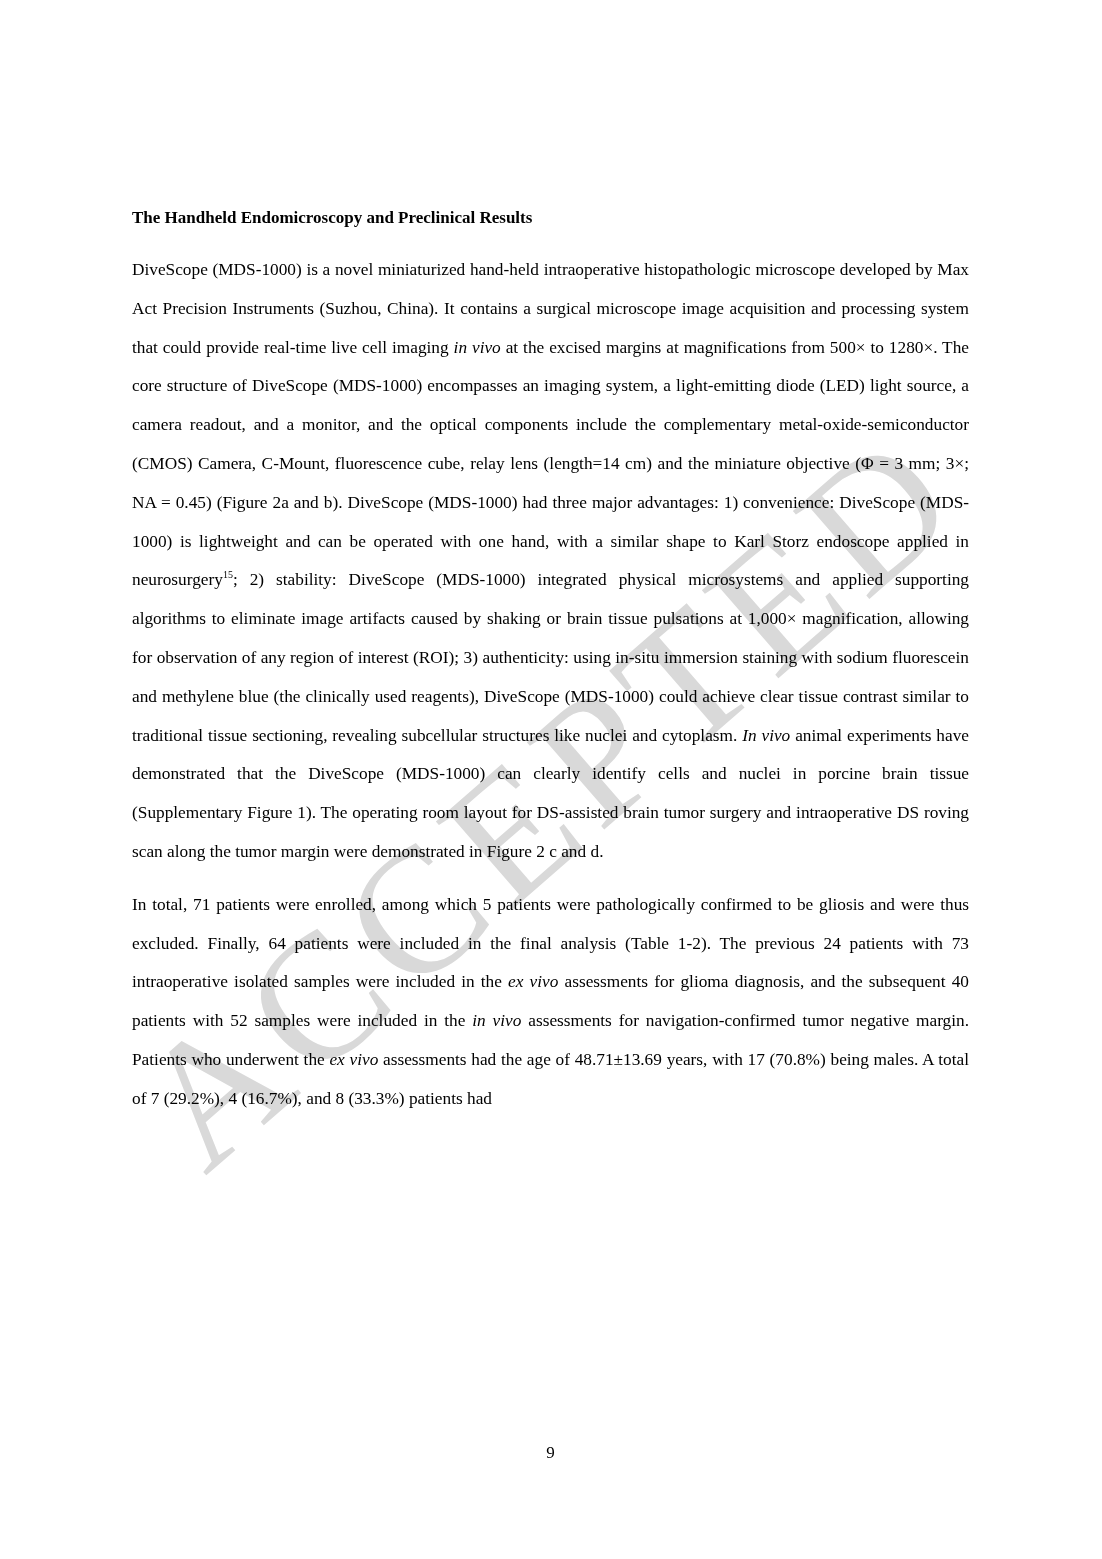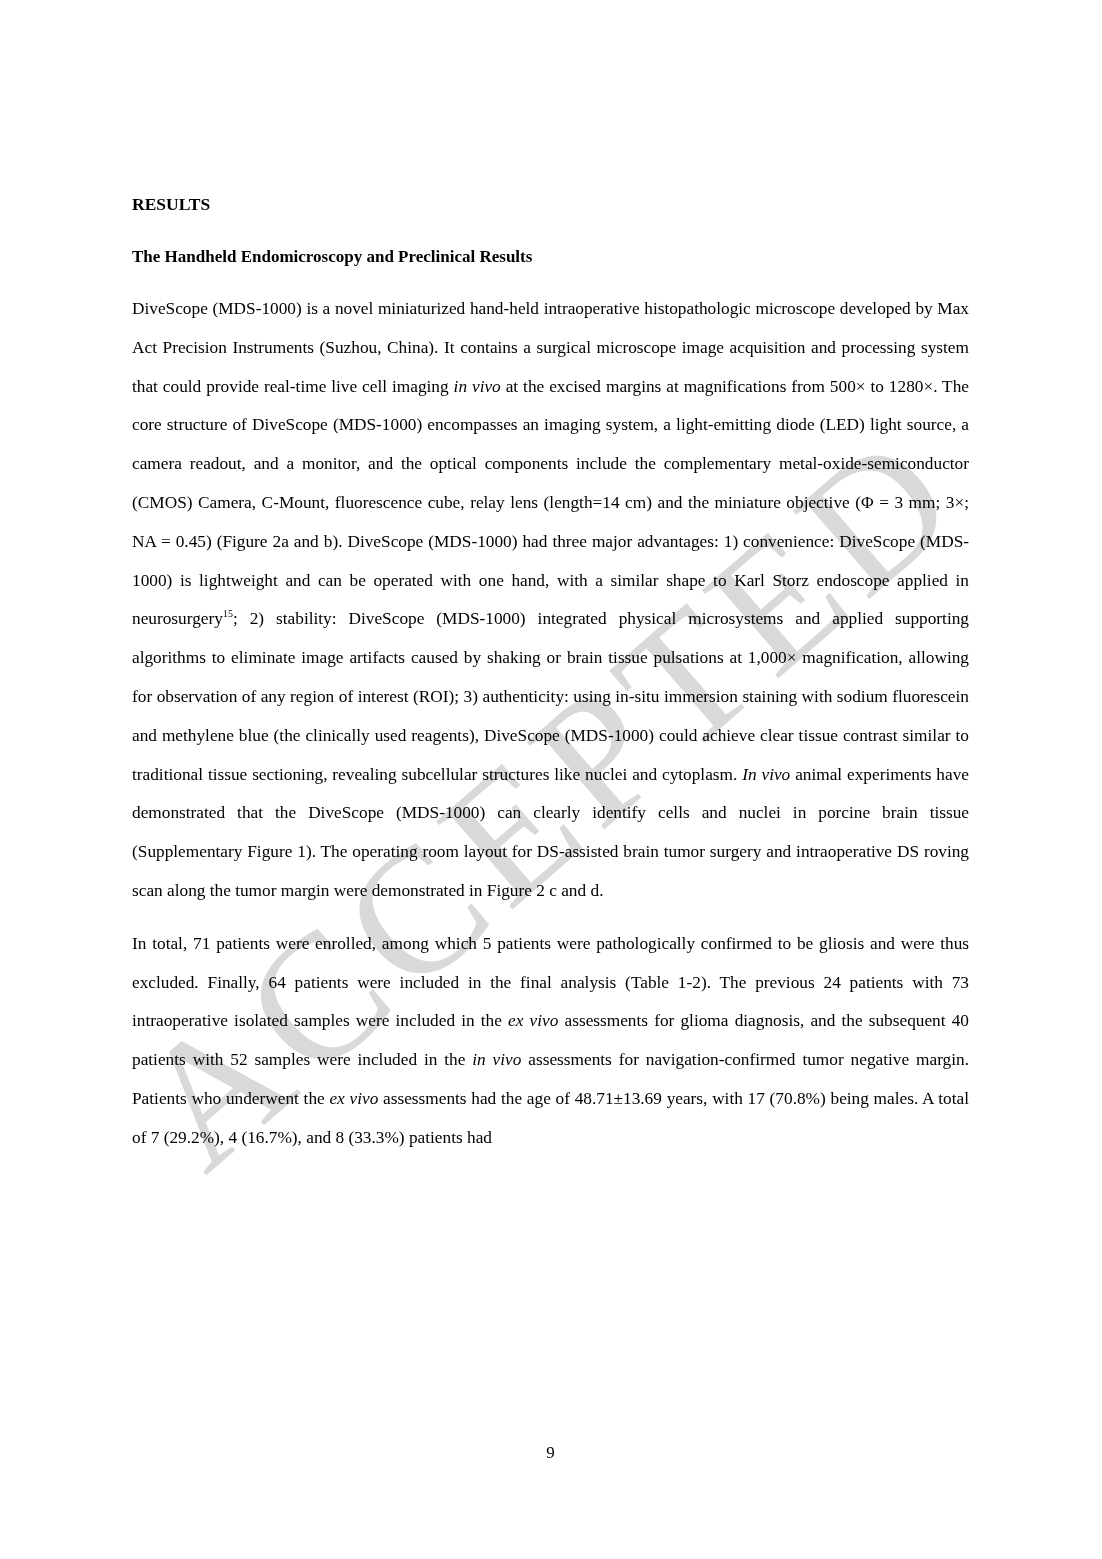--- a/index.html
+++ b/index.html
@@ -77,7 +77,6 @@
 
   <div class="content">
 
-    <div class="h-results">RESULTS</div>
 
     <div class="h-sub">The Handheld Endomicroscopy and Preclinical Results</div>
 

